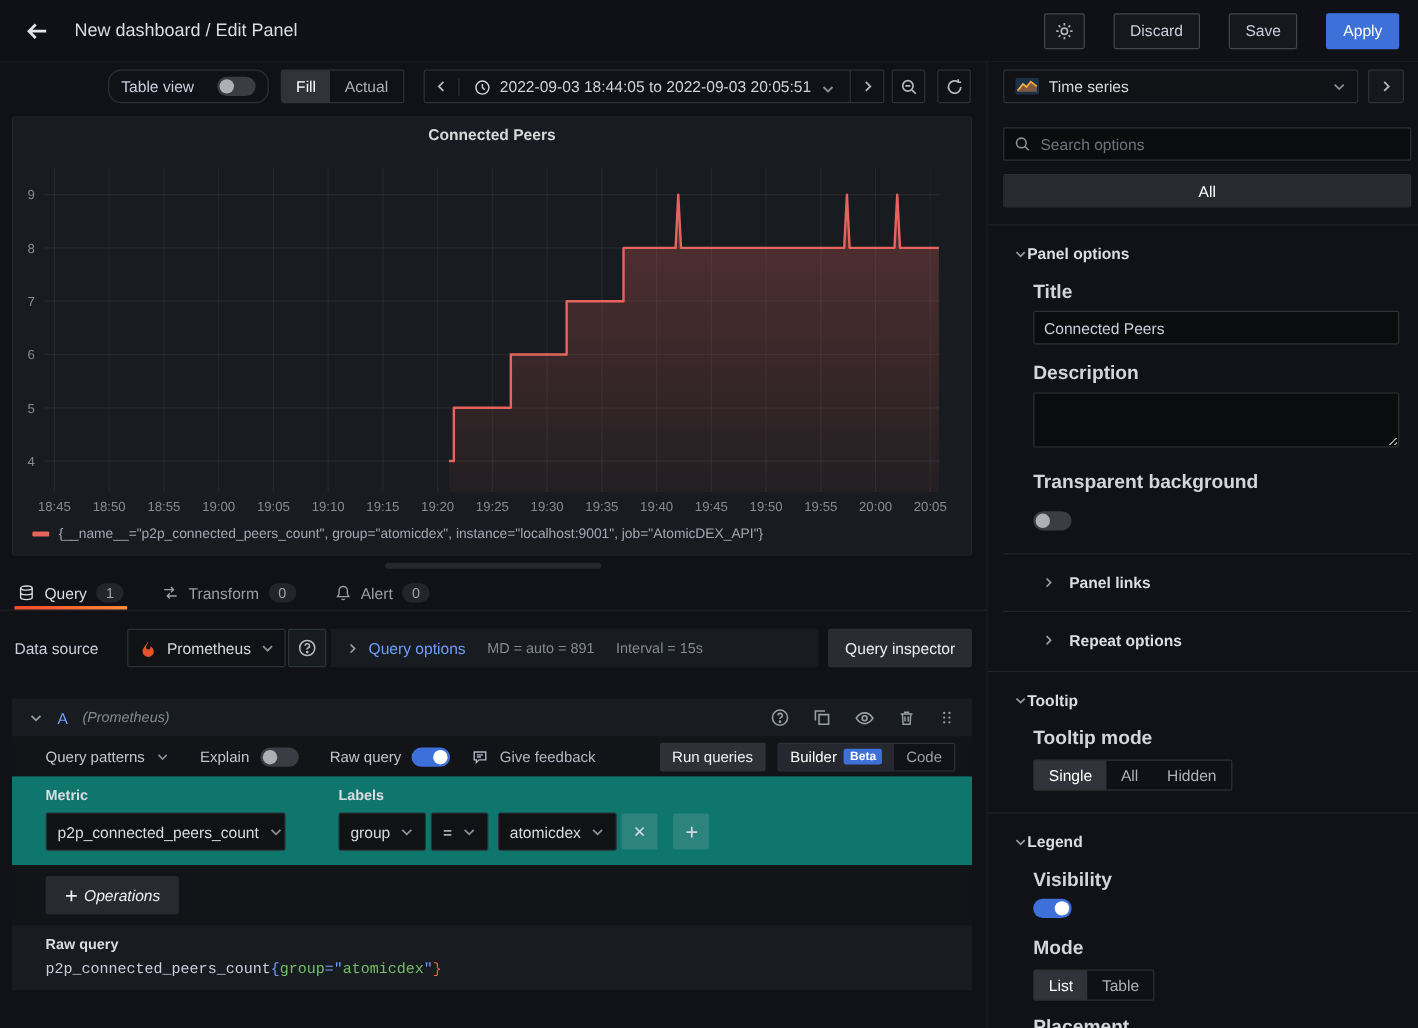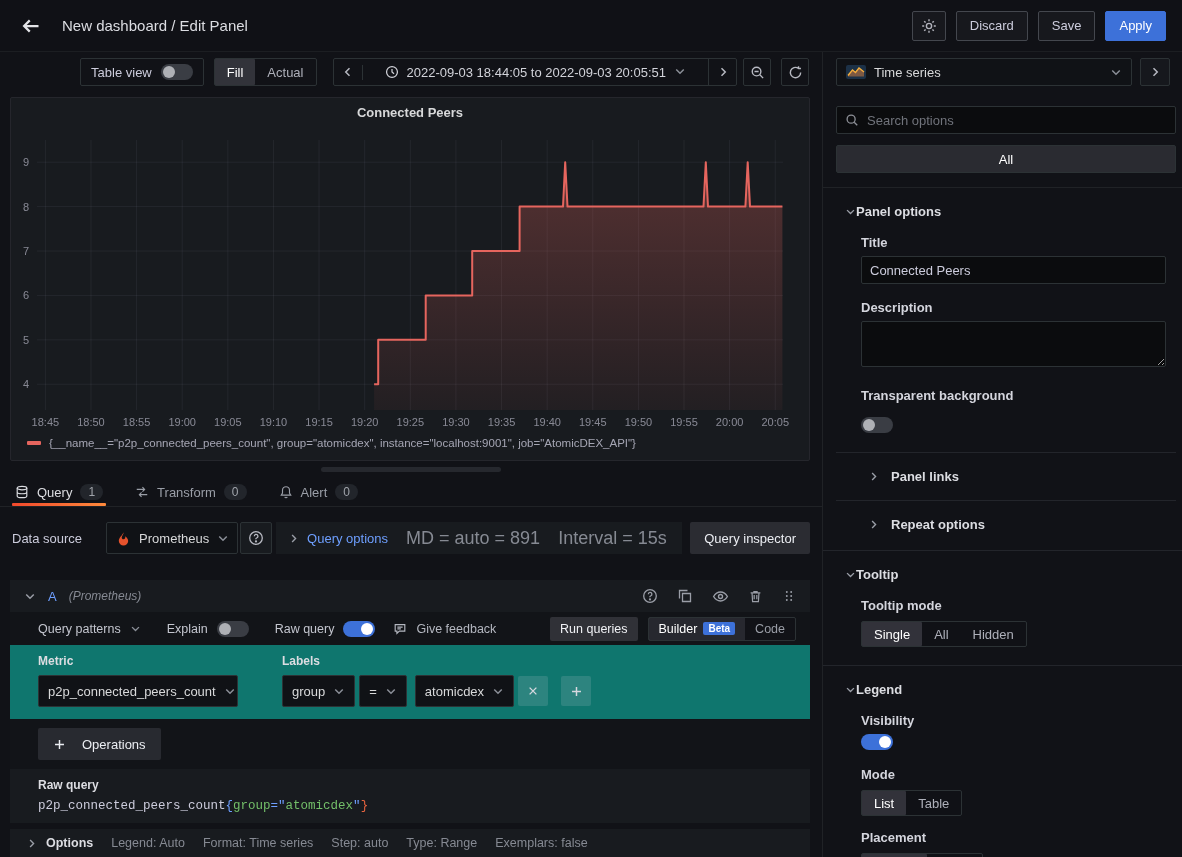--- a/index.html
+++ b/index.html
@@ -16,7 +16,7 @@
   .back-btn { width:30px; height:30px; display:flex; align-items:center; justify-content:center;
               background:none; border:none; color:#e3e4e8; cursor:pointer; }
   .page-title { font-size:15px; color:#dcdde2; }
-  .topbar-actions { margin-left:auto; display:flex; gap:10px; align-items:flex-end; }
+  .topbar-actions { margin-left:auto; display:flex; gap:24px; align-items:flex-end; }
   .btn { height:30px; border:1px solid #44474e; background:rgba(255,255,255,0.03); color:#ccccdc;
          border-radius:2px; padding:0 13px; font-size:13px; display:inline-flex; align-items:center;
          justify-content:center; gap:6px; font-family:inherit; cursor:pointer; }

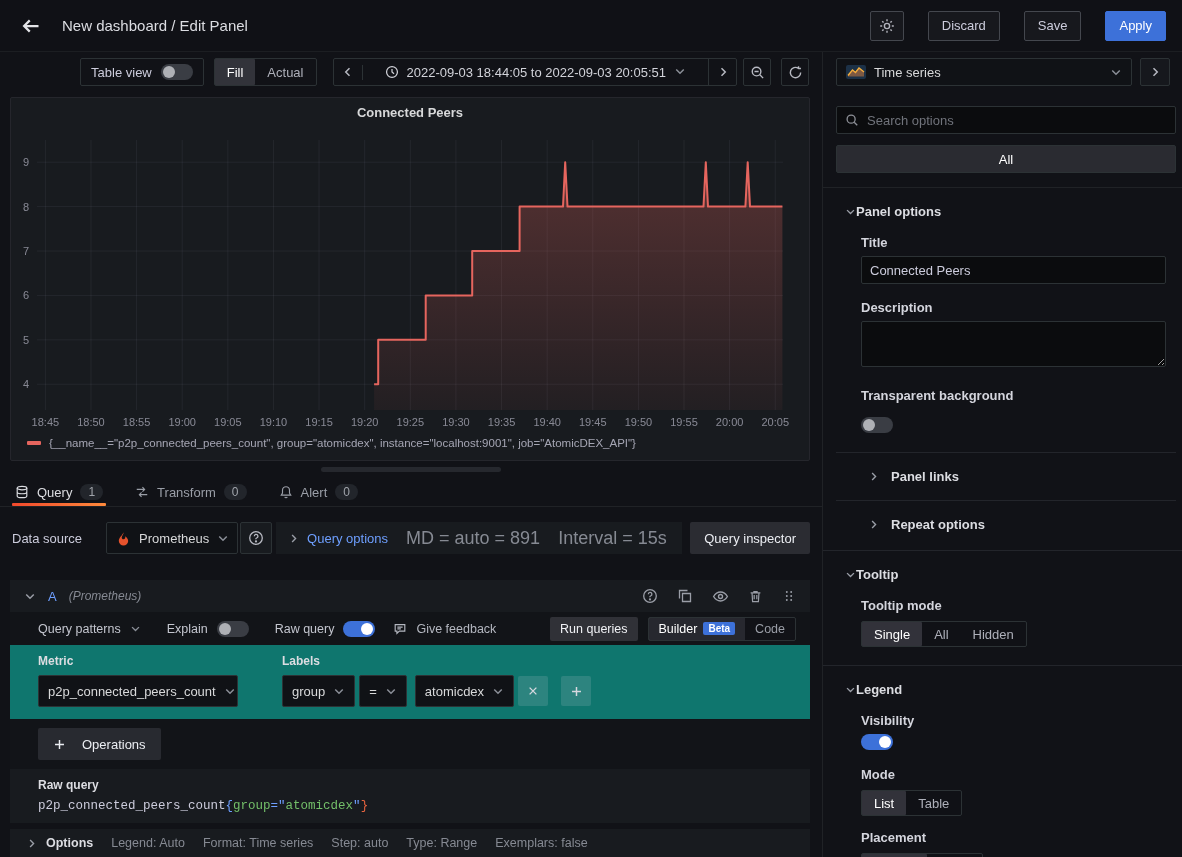--- a/index.html
+++ b/index.html
@@ -31,7 +31,7 @@
              padding:6px 13px 4px 0; gap:10px; }
   .ctrl-group { display:flex; align-items:center; height:28px; border:1px solid #2c3235;
                 border-radius:2px; background:#111217; }
-  .tv-group { padding:0 10px; gap:9px; color:#ccccdc; cursor:pointer; }
+  .tv-group { padding:0 10px; gap:19px; color:#ccccdc; cursor:pointer;border-radius:11px; }
   .seg { height:100%; display:flex; align-items:center; padding:0 12px; color:#aeb0ba; cursor:pointer; }
   .seg.sel { background:rgba(204,204,220,0.18); color:#fff; font-weight:500; border-radius:1px; }
   .tp-btn { width:28px; height:100%; display:flex; align-items:center; justify-content:center;

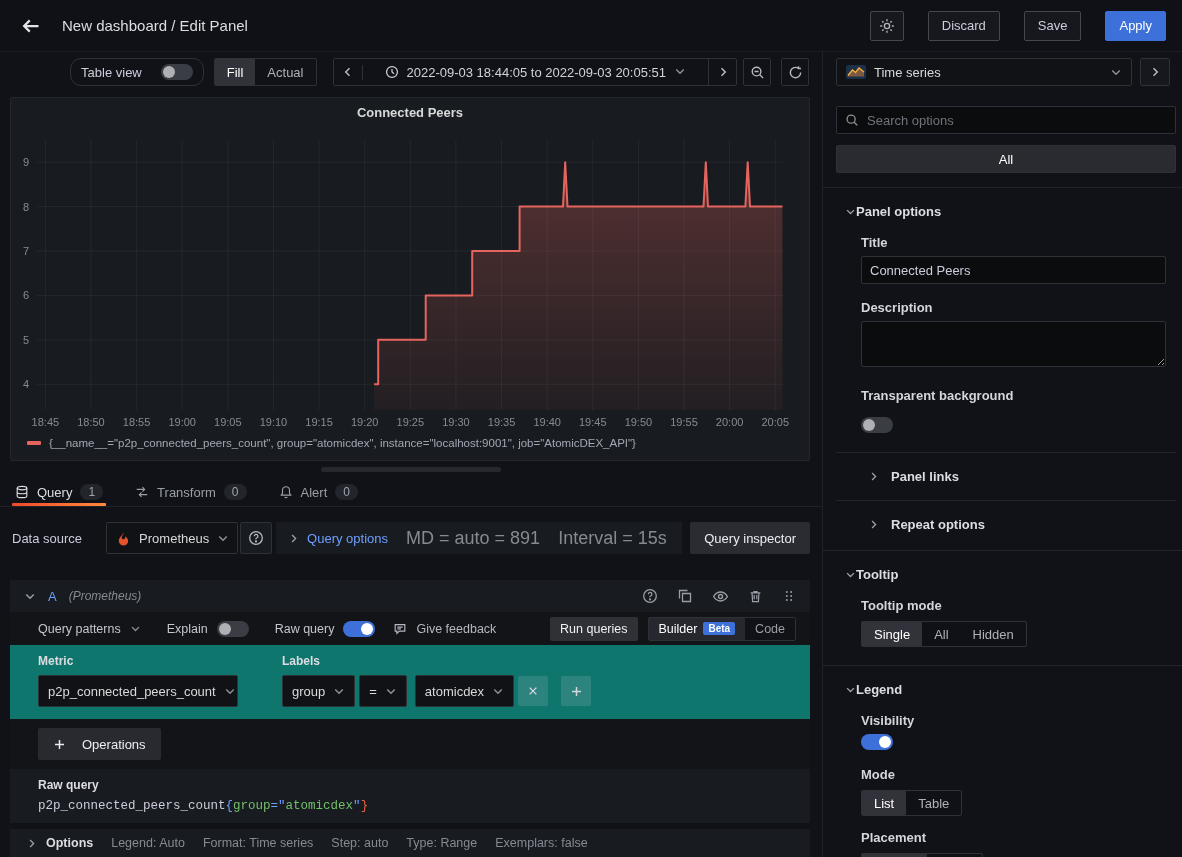--- a/index.html
+++ b/index.html
@@ -37,7 +37,7 @@
   .tp-btn { width:28px; height:100%; display:flex; align-items:center; justify-content:center;
             color:#b7b9c2; cursor:pointer; border-left:1px solid #2c3235; }
   .tp-btn:first-child { border-left:none; }
-  .tp-main { display:flex; align-items:flex-start; gap:8px; padding:0 22px; color:#d2d3da;
+  .tp-main { display:flex; align-items:flex-end; gap:8px; padding:0 12px; color:#d2d3da;
              border-left:1px solid #2c3235; cursor:pointer; font-weight:500; }
   .sq28 { width:28px; height:28px; border:1px solid #2c3235; border-radius:2px; background:#111217;
           display:flex; align-items:center; justify-content:center; color:#b7b9c2; cursor:pointer; }

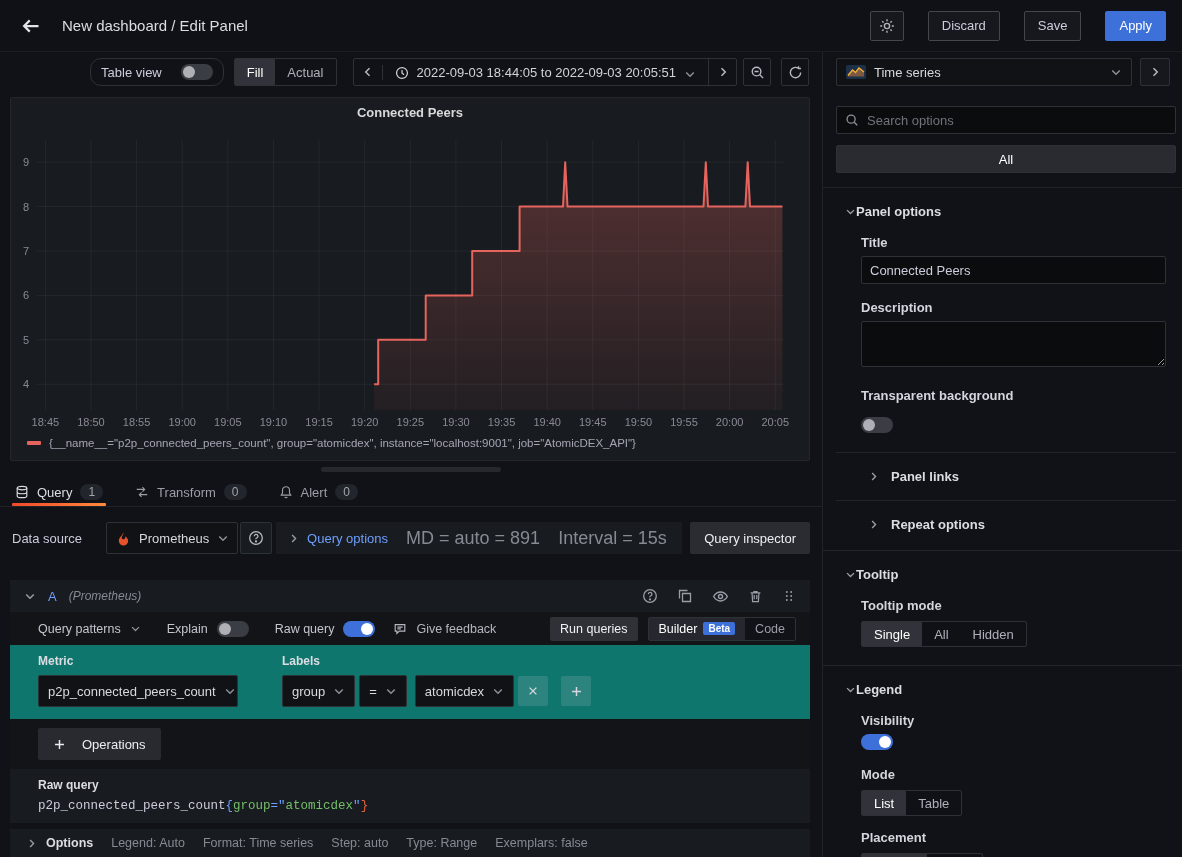--- a/index.html
+++ b/index.html
@@ -151,7 +151,7 @@
                 font-weight:600; font-size:13px; color:#dcdde2; cursor:pointer; }
   .sec-header .chev { color:#9a9ea7; }
   .sec-body { padding:0 16px 0 38px; }
-  .fld-label { font-size:13px; font-weight:600; color:#d4d5dd; margin:12px 0 6px; }
+  .fld-label { font-size:16px; font-weight:600; color:#d4d5dd; margin:12px 0 6px; }
   .input { height:28px; width:100%; background:#0b0c0e; border:1px solid #2c3235; border-radius:2px;
            color:#ccccdc; padding:0 8px; font-size:13px; font-family:inherit; }
   textarea.input { height:46px; resize:vertical; }

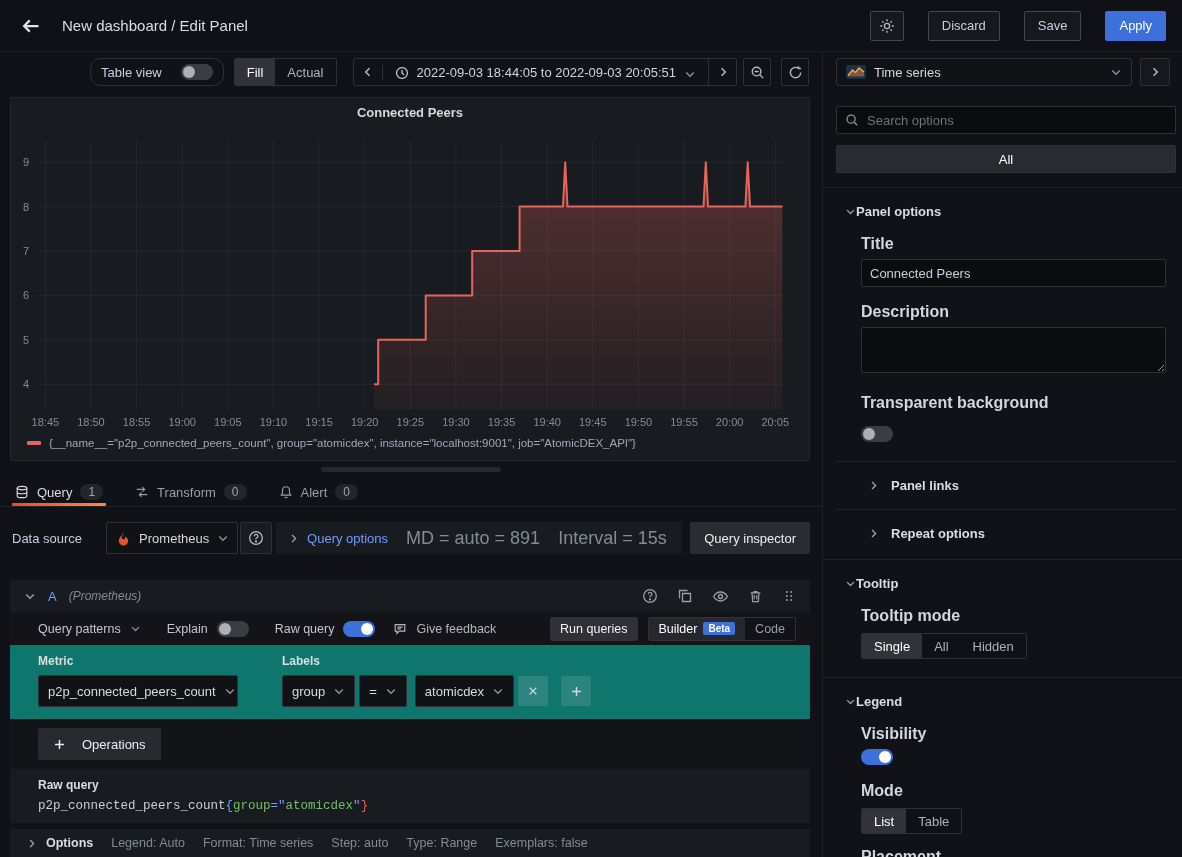--- a/index.html
+++ b/index.html
@@ -77,7 +77,7 @@
   .qo-bar { flex:1; height:32px; background:#181b1f; margin-left:4px; display:flex; align-items:center;
             gap:18px; padding:0 12px; cursor:pointer; }
   .qo-title { color:#6e9fff; display:flex; align-items:center; gap:8px; }
-  .qo-meta { color:#868a93; font-size:18px; }
+  .qo-meta { color:#868a93; font-size:12px; }
   .gray-btn { height:32px; background:rgba(204,204,220,0.14); border:none; border-radius:2px;
               padding:0 14px; color:#eceef3; font-size:13px; font-weight:500; margin-left:8px;
               display:inline-flex; align-items:center; gap:8px; cursor:pointer; font-family:inherit; }

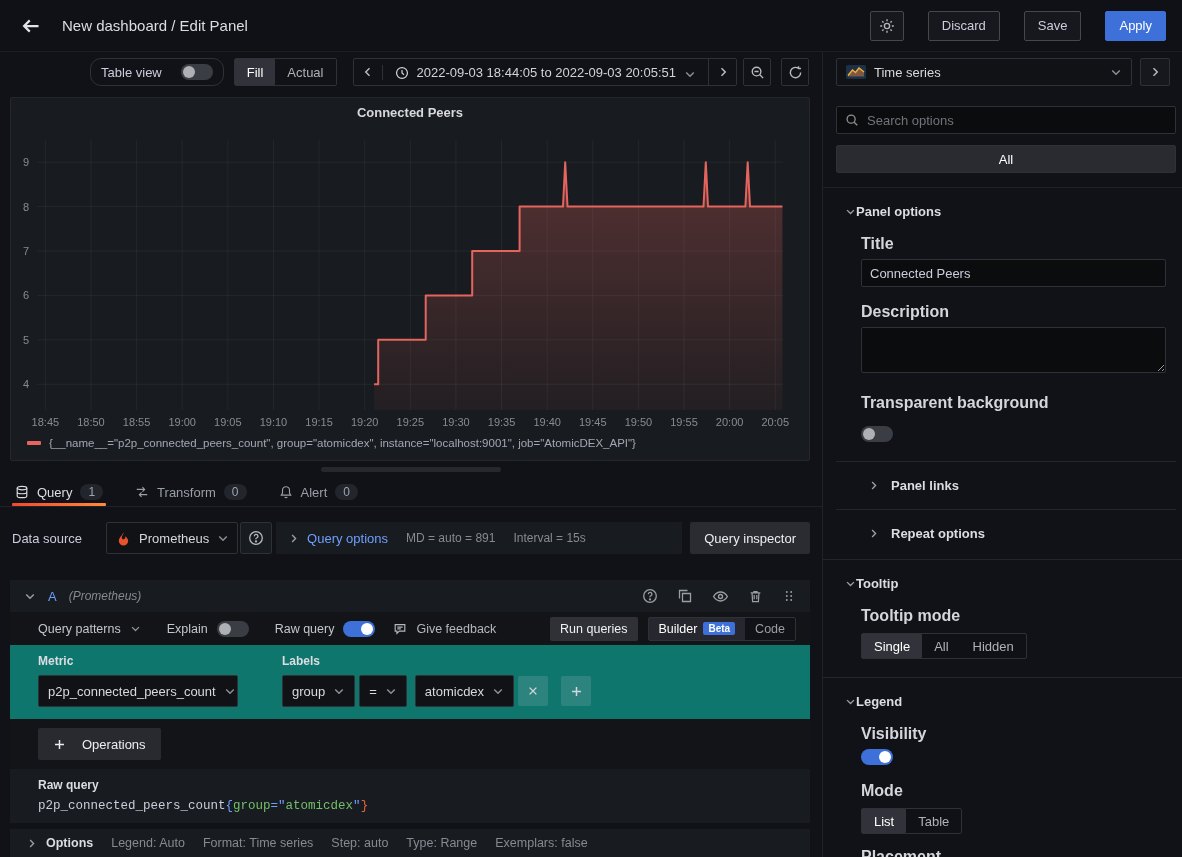--- a/index.html
+++ b/index.html
@@ -114,9 +114,9 @@
   .plus-gap { margin-left:9px; }
 
   .ops-row { background:#121418; padding:9px 14px 9px 28px; }
-  .ops-btn { height:32px; display:inline-flex; align-items:center; gap:16px; padding:0 15px;
+  .ops-btn { height:32px; display:inline-flex; align-items:center; gap:4px; padding:0 15px;
              background:rgba(204,204,220,0.12); border:none; border-radius:2px; color:#eceef3;
-             font-weight:500; font-size:13px; font-family:inherit; cursor:pointer; }
+             font-weight:500; font-size:13px; font-family:inherit; cursor:pointer;font-style:italic; }
 
   .raw-row { background:#181b1f; padding:9px 14px 10px 28px; }
   .raw-caption { font-size:12px; font-weight:600; color:#dcdde2; margin-bottom:7px; }

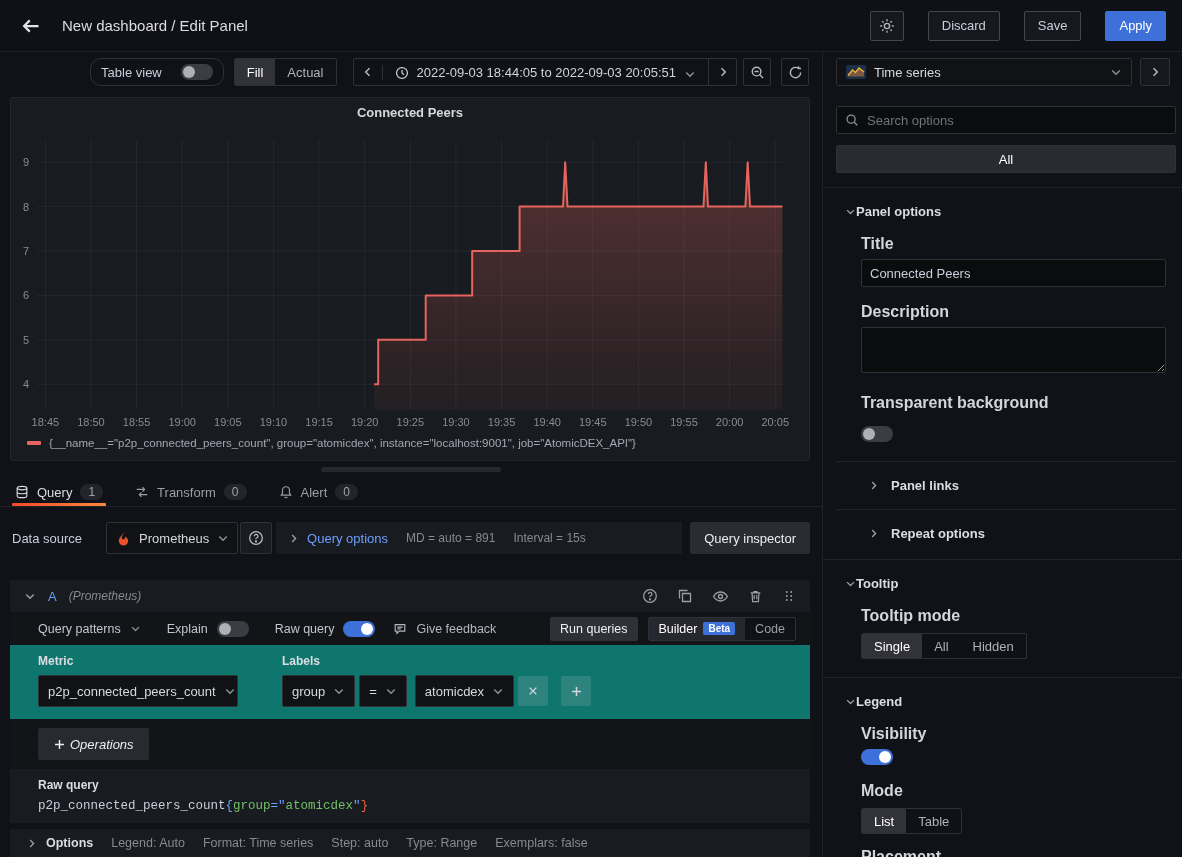--- a/index.html
+++ b/index.html
@@ -485,19 +485,6 @@
         <div class="code"><span class="c-plain">p2p_connected_peers_count</span><span class="c-brace">{</span><span class="c-lbl">group</span><span class="c-op">=</span><span class="c-q">"</span><span class="c-val">atomicdex</span><span class="c-q">"</span><span class="c-rb">}</span></div>
       </div>
 
-      <div class="opts-row">
-        <span class="opts-title">
-          <svg class="i" width="11" height="11" viewBox="0 0 16 16" fill="none" stroke="#9a9ea7" stroke-width="2">
-              <path d="m6 3 5 5-5 5"></path>
-            </svg>
-          <span>Options</span>
-        </span>
-        <span>Legend: Auto</span>
-        <span>Format: Time series</span>
-        <span>Step: auto</span>
-        <span>Type: Range</span>
-        <span>Exemplars: false</span>
-      </div>
     </div>
   </div>
 

